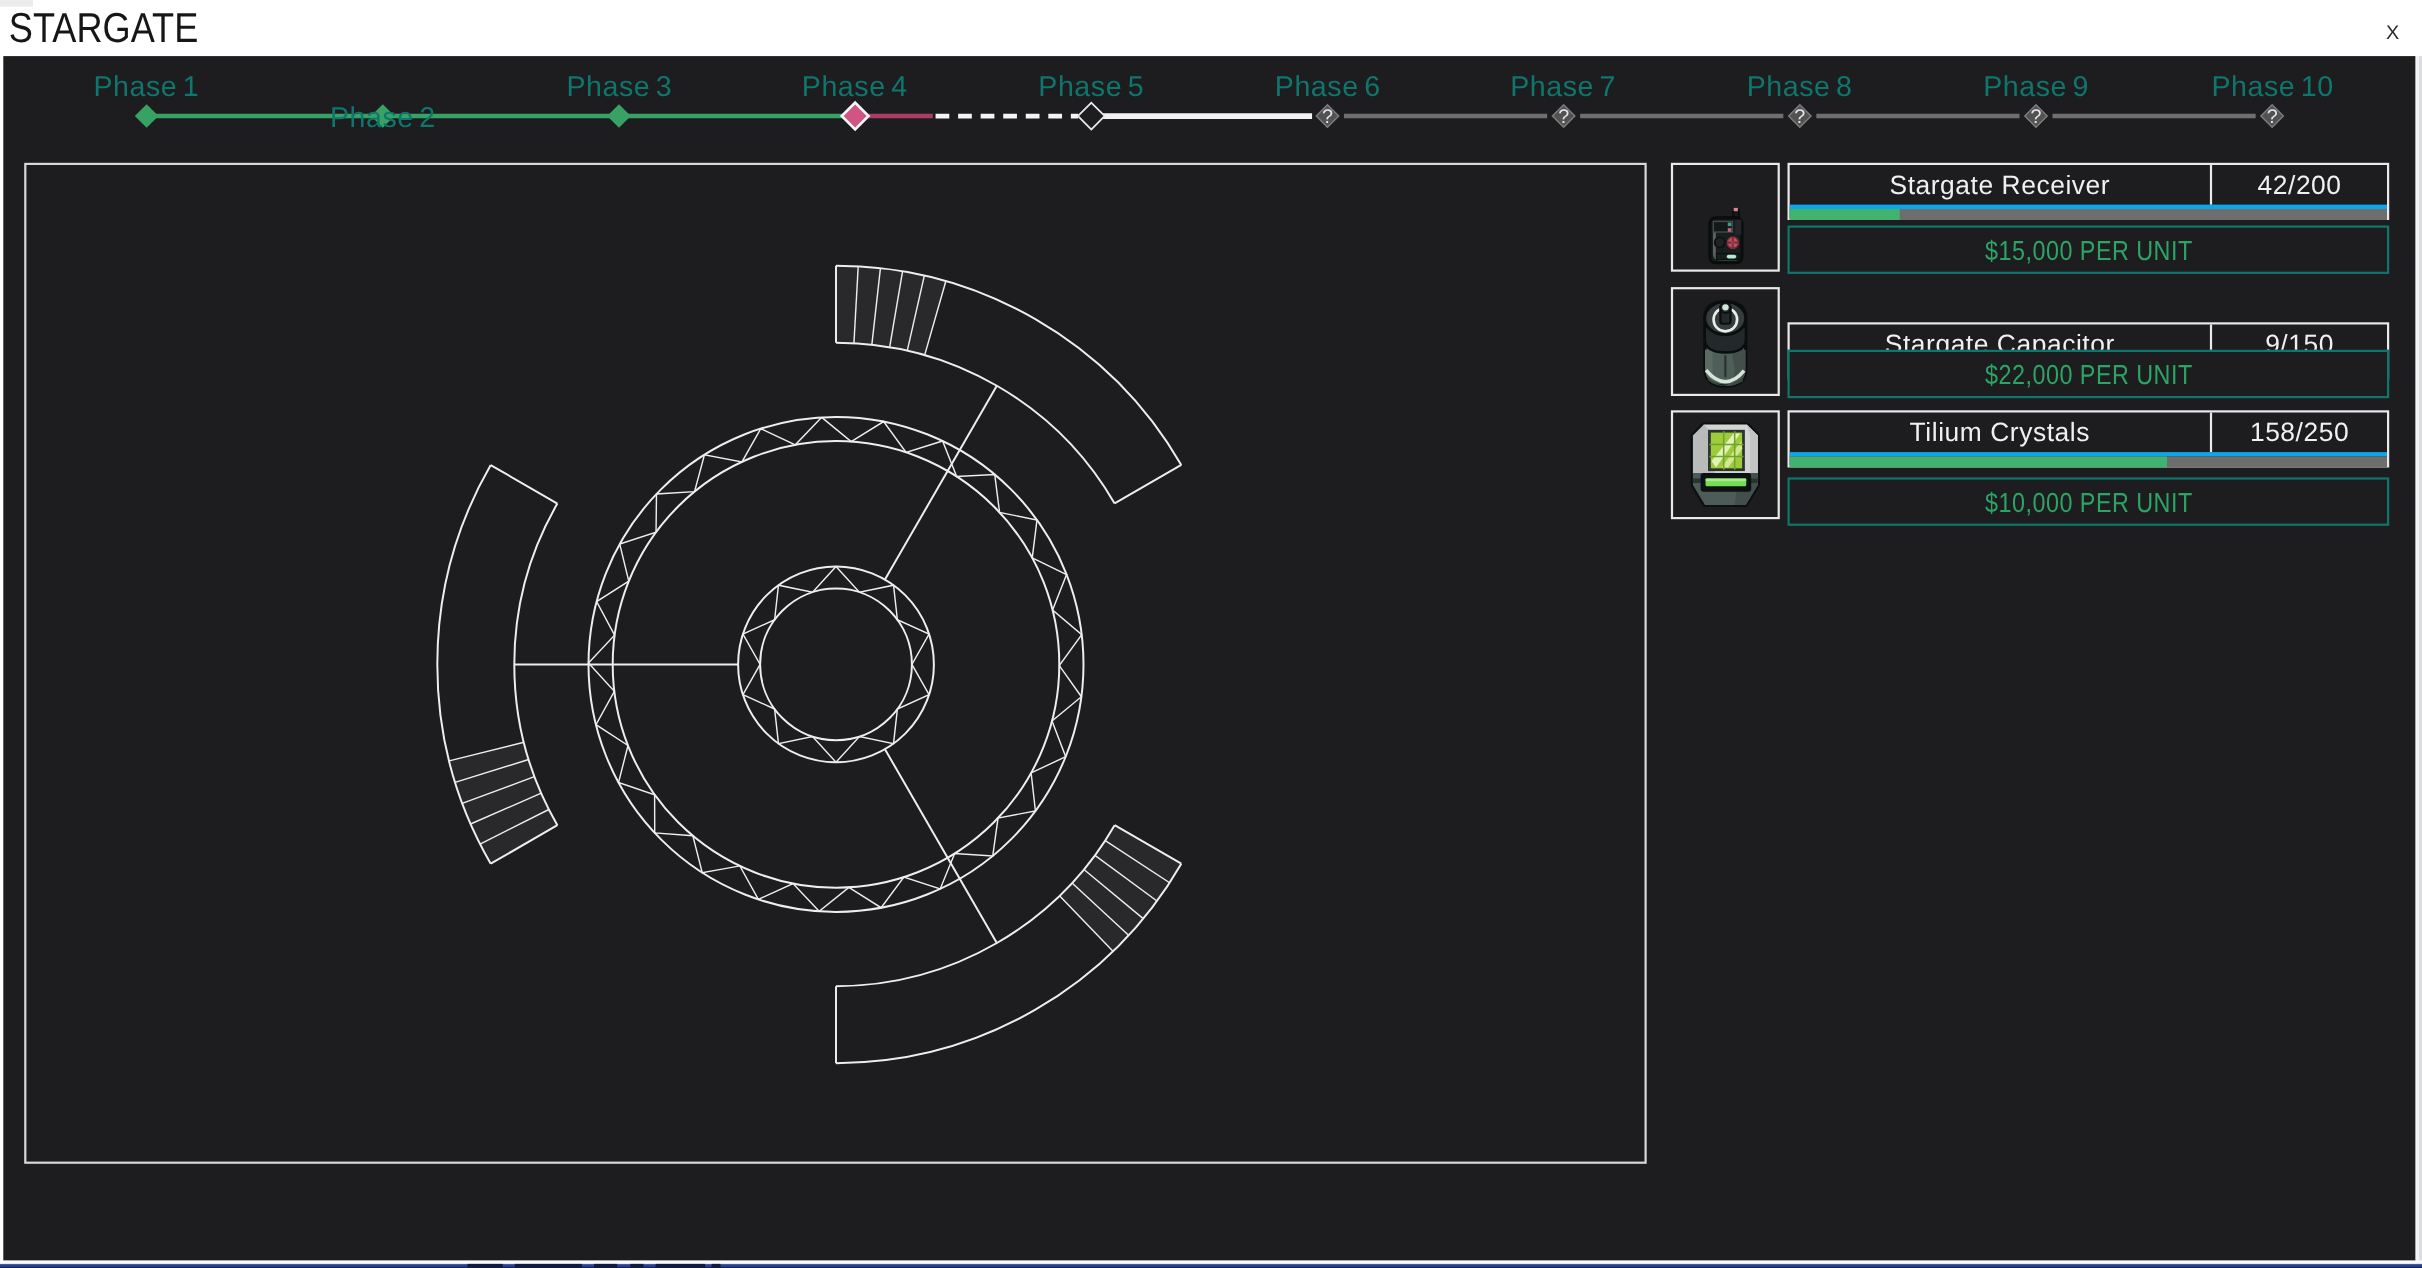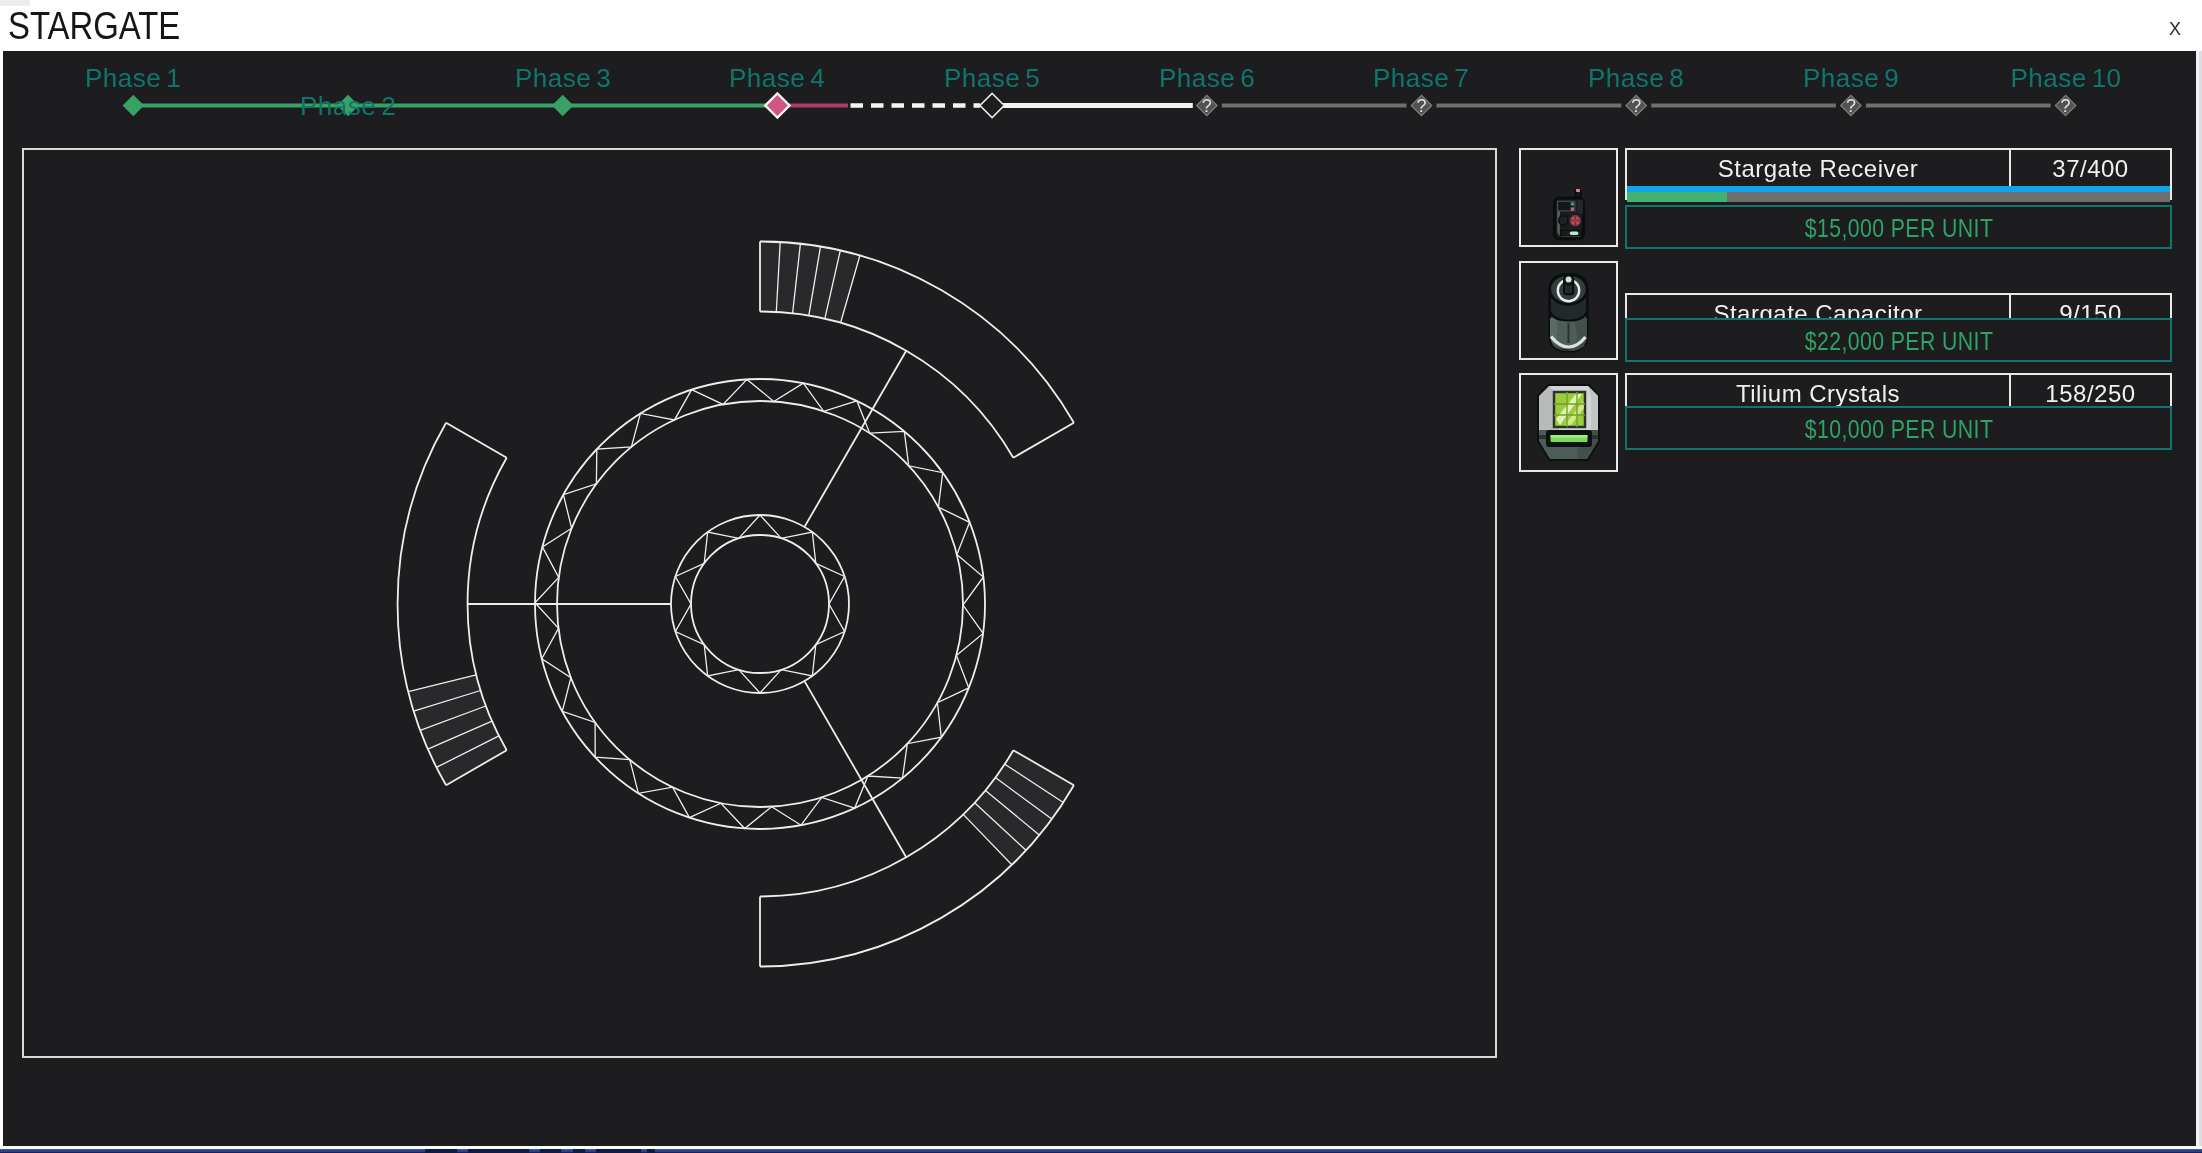--- a/index.html
+++ b/index.html
@@ -16,7 +16,7 @@
 #frame{position:absolute;left:22px;top:148px;width:1471px;height:906px;border:2px solid #d9d9d9;background:#1d1d1f;}
 .iconbox{position:absolute;left:1519px;width:95px;height:95px;border:2px solid #e9e9e9;background:#1d1d1f;}
 .titlebox{position:absolute;left:1625px;width:543px;height:48px;border:2px solid #e9e9e9;background:#1d1d1f;}
-.titlerow{position:relative;height:36px;border-bottom:6px solid #0ea5e9;}
+.titlerow{position:relative;height:36px;border-bottom:4px solid #0ea5e9;}
 .namecell{position:absolute;left:0;top:0;width:382px;height:36px;border-right:2px solid #e9e9e9;text-align:center;line-height:37px;font-size:24px;color:#f0f0f0;letter-spacing:0.5px;}
 .countcell{position:absolute;left:384px;top:0;width:159px;height:36px;text-align:center;line-height:37px;font-size:24px;color:#f0f0f0;letter-spacing:0.5px;}
 .progress{position:relative;height:10px;background:#6e6e6e;}

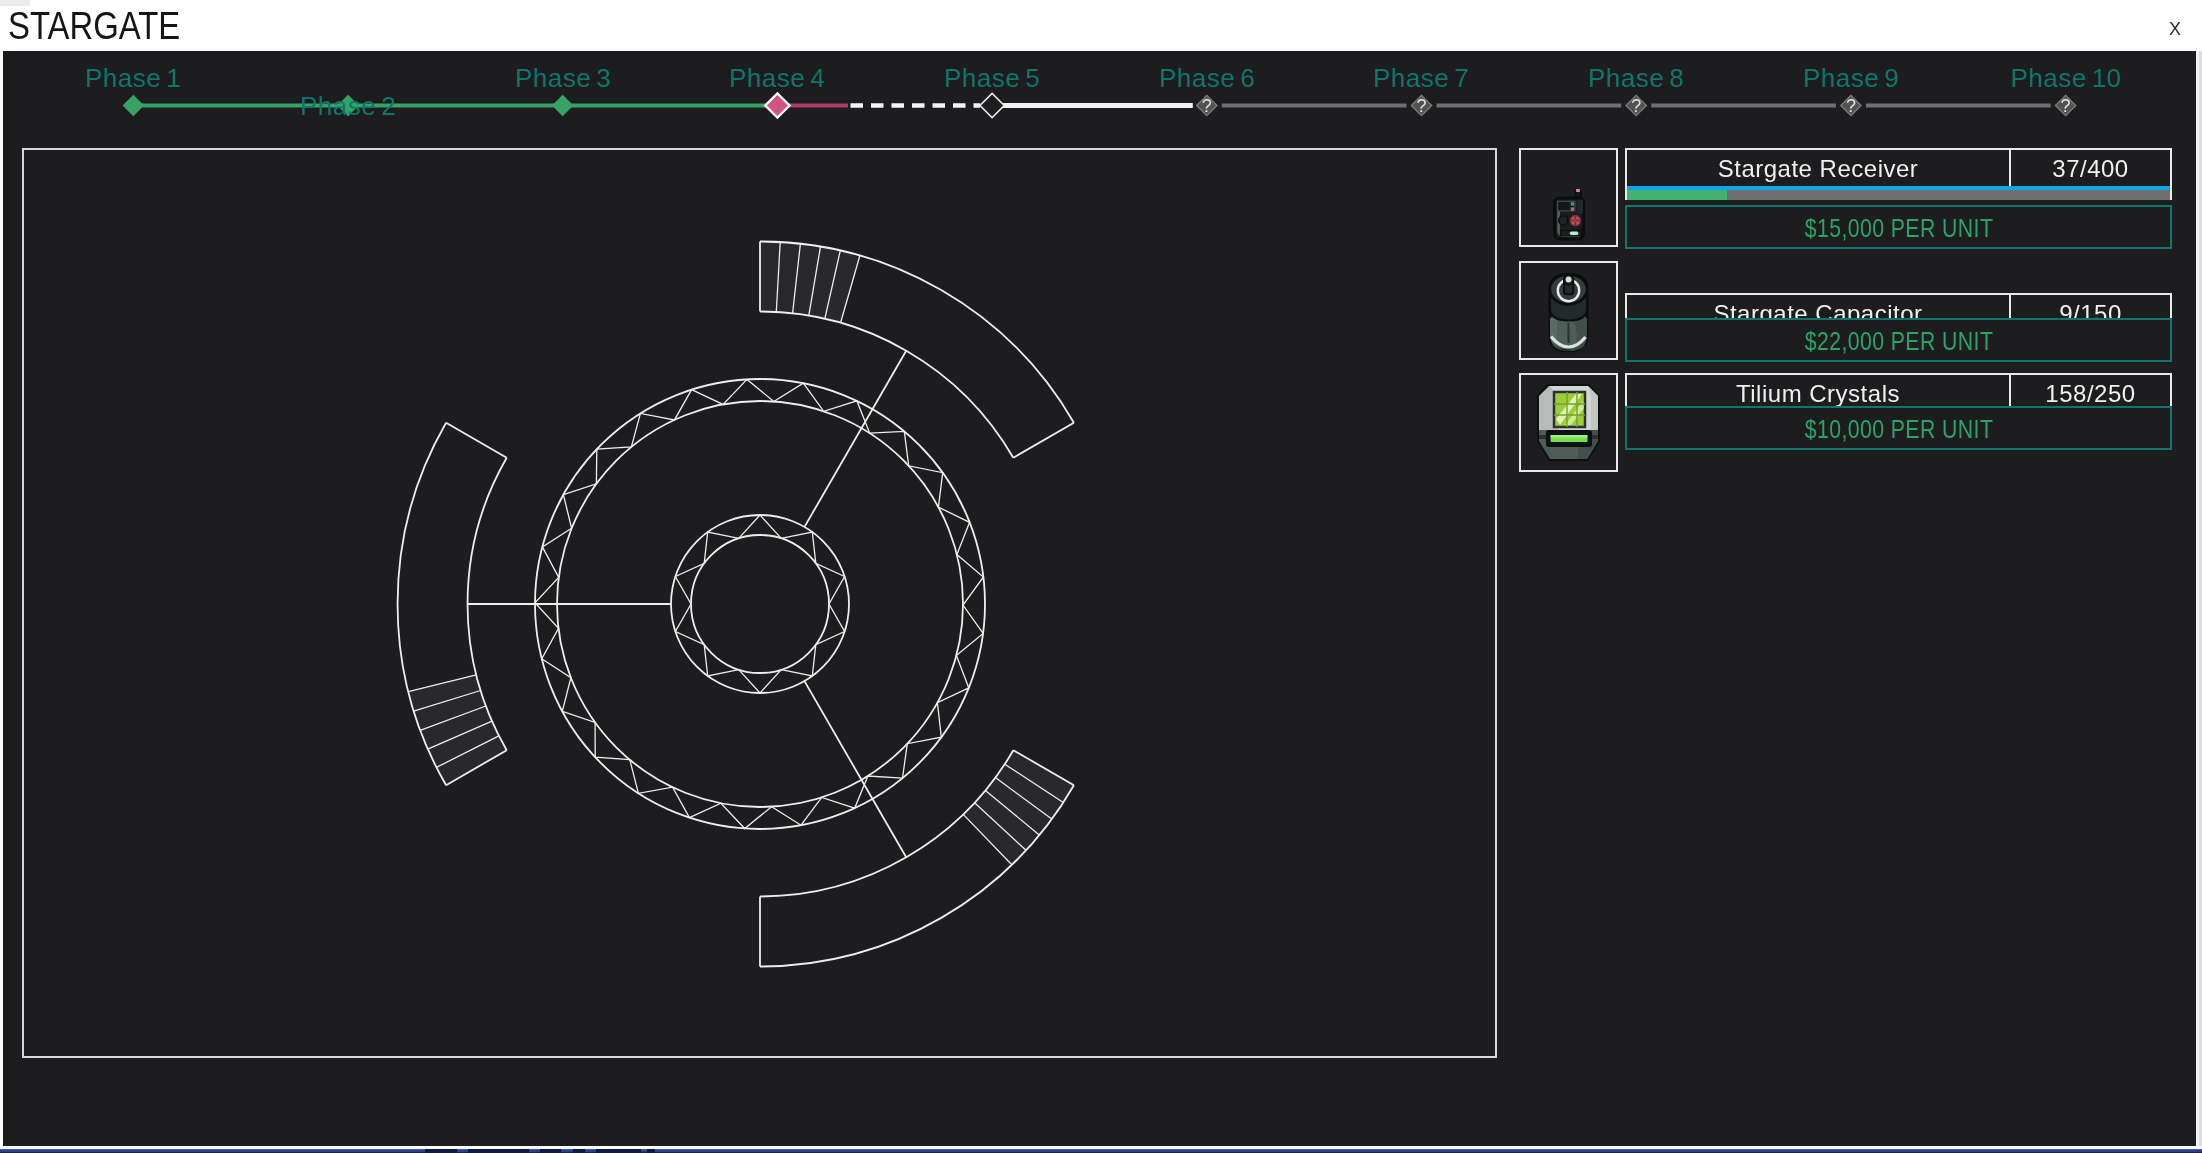--- a/index.html
+++ b/index.html
@@ -137,7 +137,7 @@
 <div class="titlebox" style="top:148px;">
   <div class="titlerow">
     <div class="namecell">Stargate Receiver</div>
-    <div class="countcell">37/400</div>
+    <div class="countcell">42/200</div>
   </div>
   <div class="progress">
       <div class="pfill" style="width:100px;"></div>

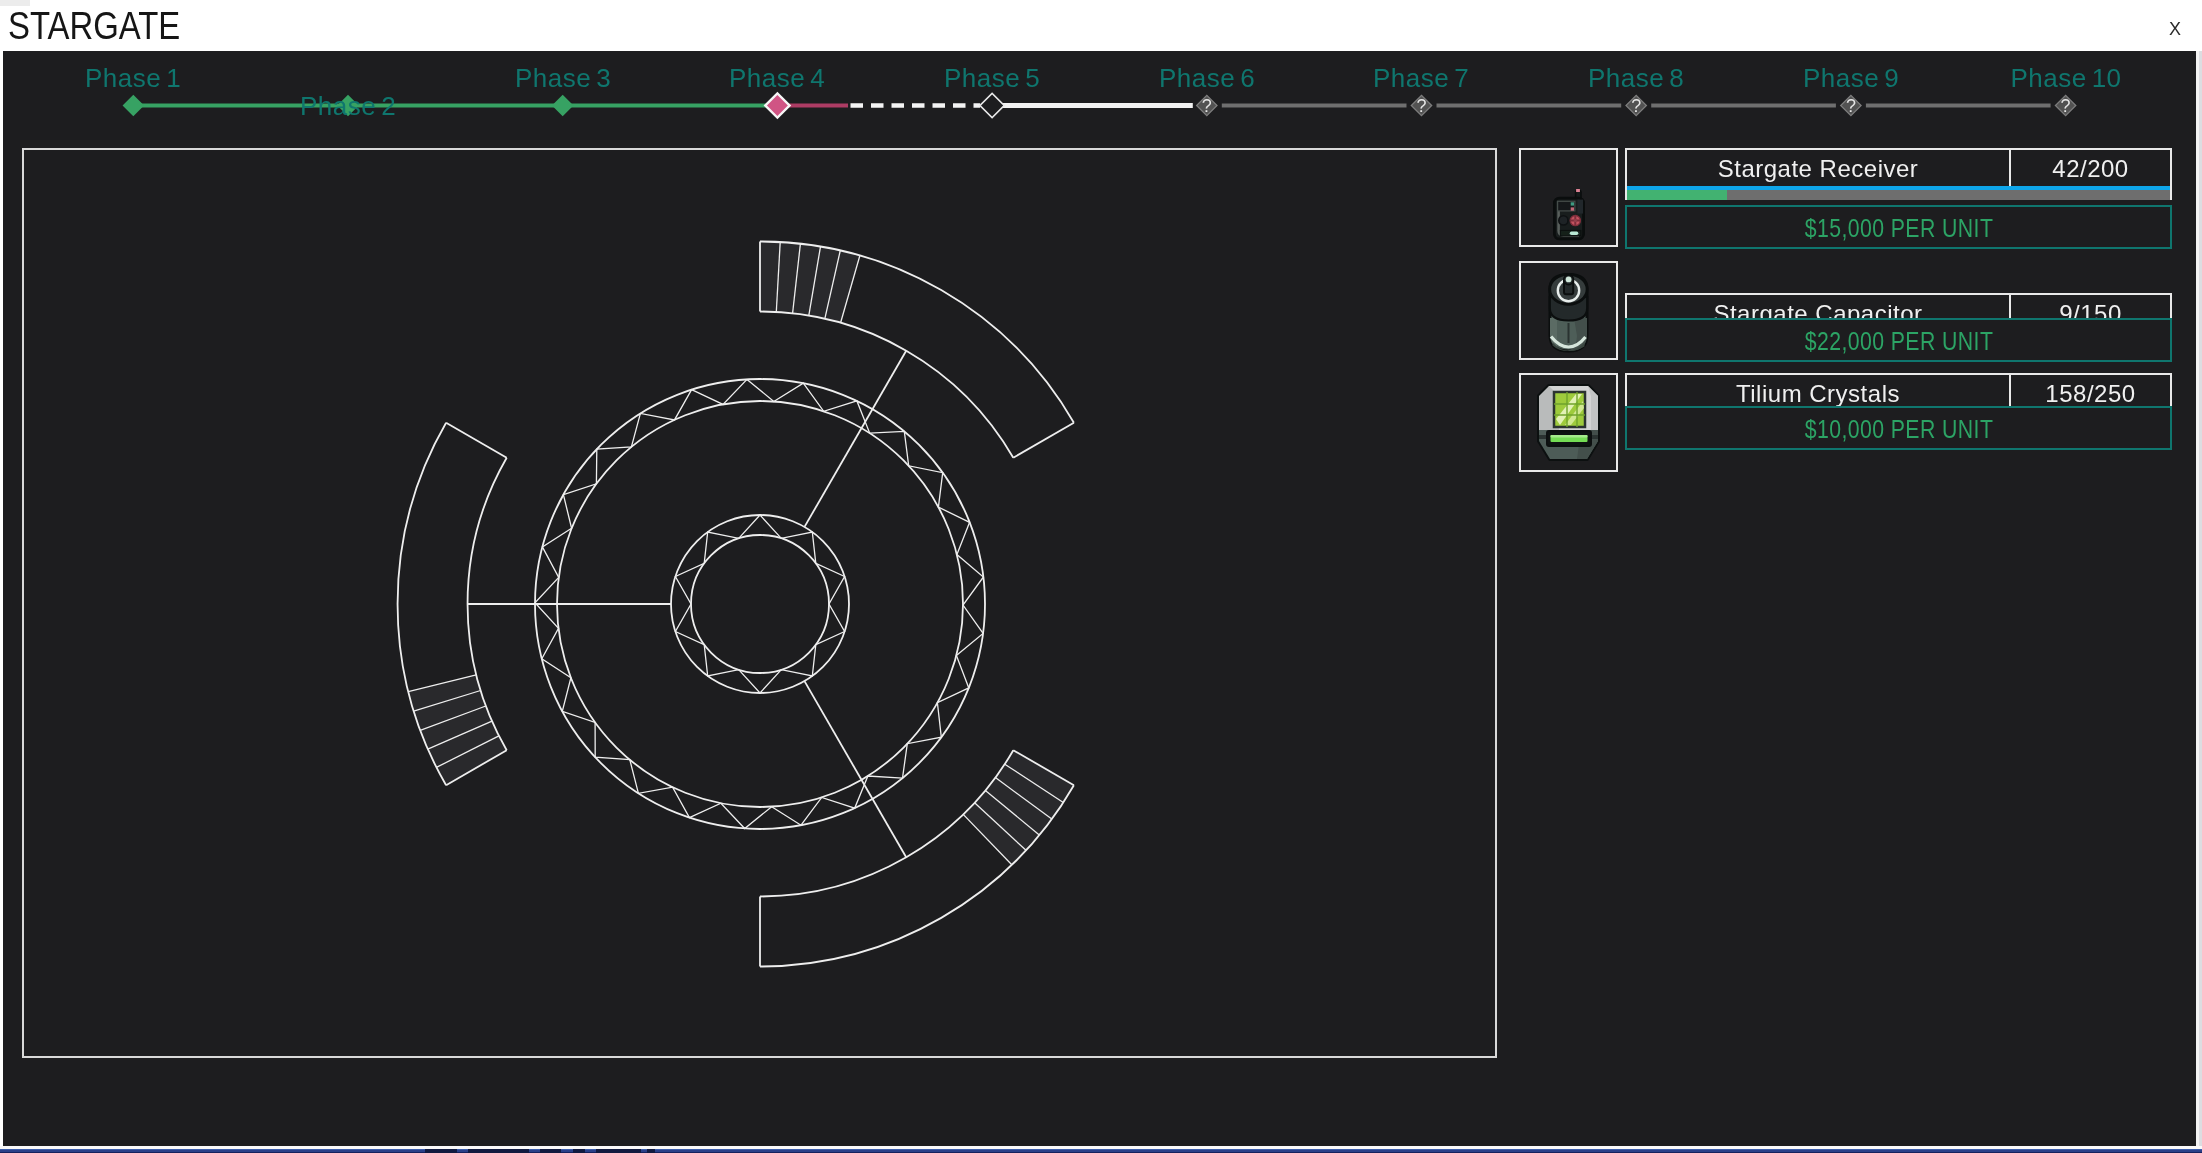--- a/index.html
+++ b/index.html
@@ -197,7 +197,7 @@
       <div class="pfill" style="width:343px;"></div>
     </div>
 </div>
-<div class="pricebox" style="top:406px;"><span>$10,000 PER UNIT</span></div>
+<div class="pricebox" style="top:434px;"><span>$10,000 PER UNIT</span></div>
 <div id="bottomwhite"></div>
 <div id="bottomblue"></div>
 <div class="blob" style="left:425px;width:32px;"></div>

